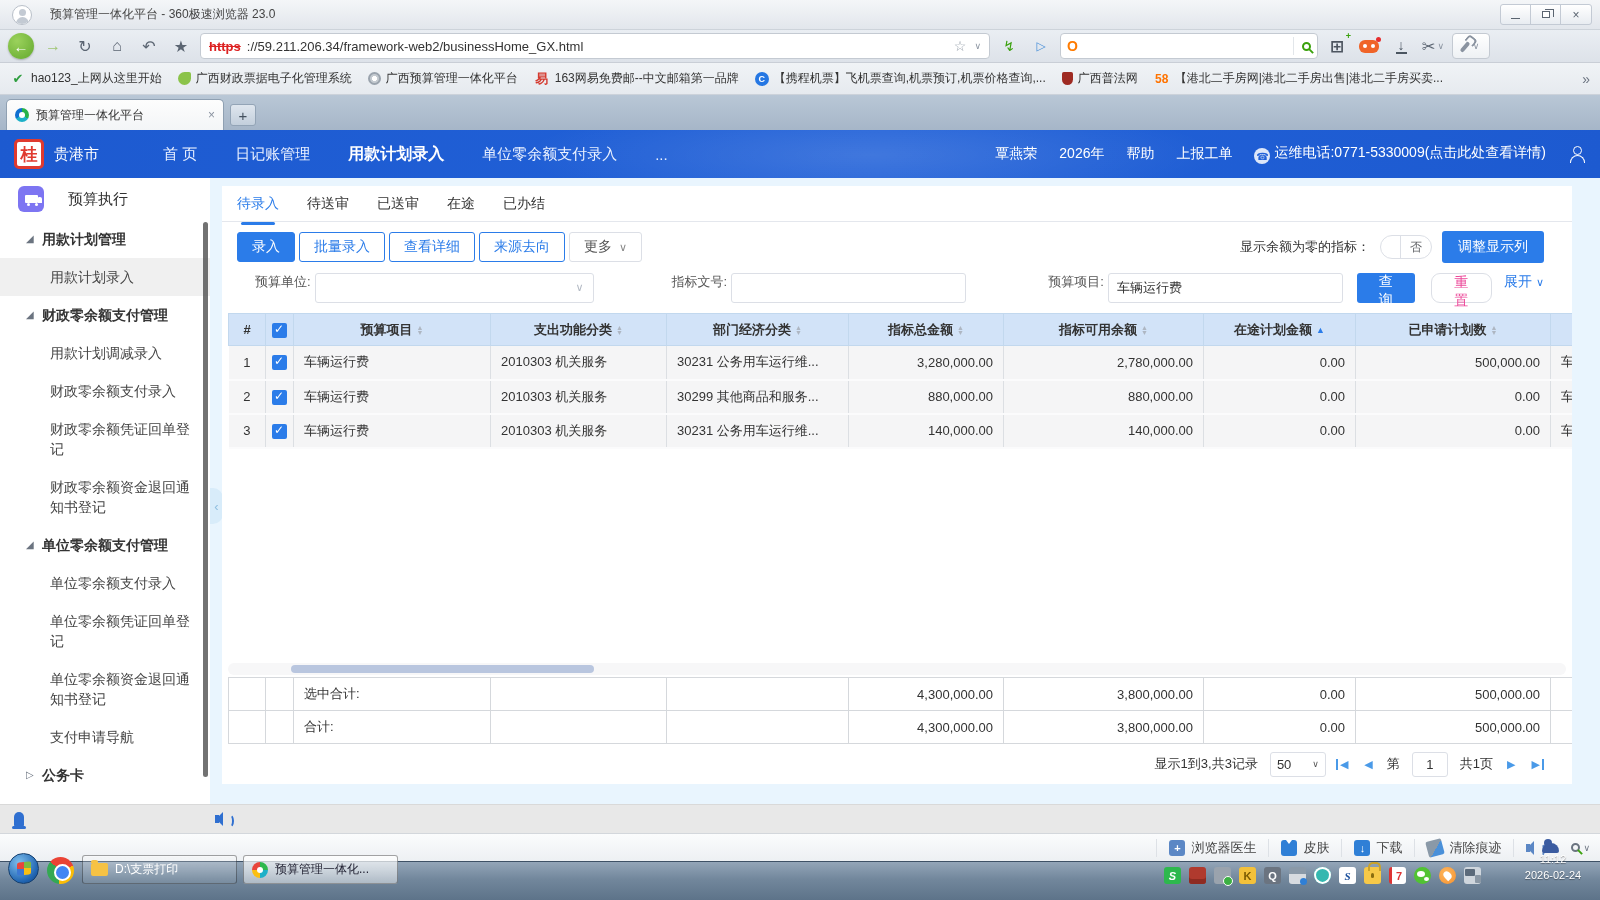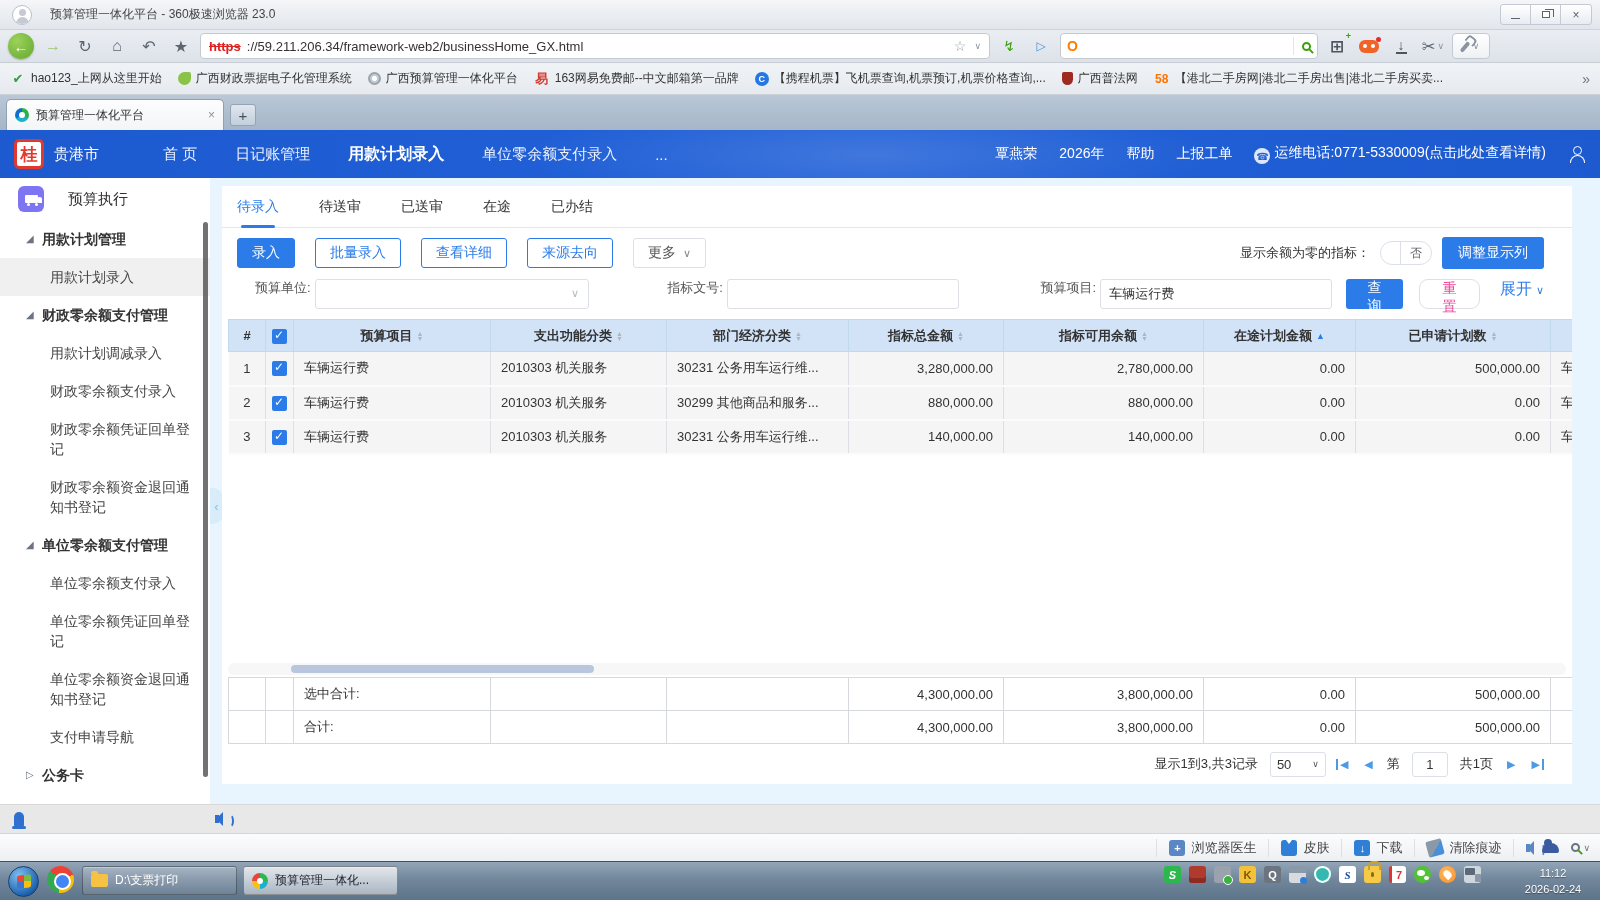--- a/index.html
+++ b/index.html
@@ -104,7 +104,7 @@
 
 
 .panel{position:absolute;left:222px;top:8px;width:1350px;height:598px;background:#fff;display:flex;flex-direction:column}
-.ctabs{height:42px;border-bottom:1px solid #e4e7ed;display:flex;align-items:center;padding-left:15px;gap:40px;flex:none}
+.ctabs{height:36px;border-bottom:1px solid #e4e7ed;display:flex;align-items:center;padding-left:15px;gap:28px;flex:none}
 .ctab{font-size:14px;color:#333;position:relative;height:42px;display:flex;align-items:center}
 .ctab.active{color:#2b7ce9}
 .ctab.active::after{content:"";position:absolute;left:10%;bottom:0;width:80%;height:3px;background:#2b7ce9;border-radius:2px}

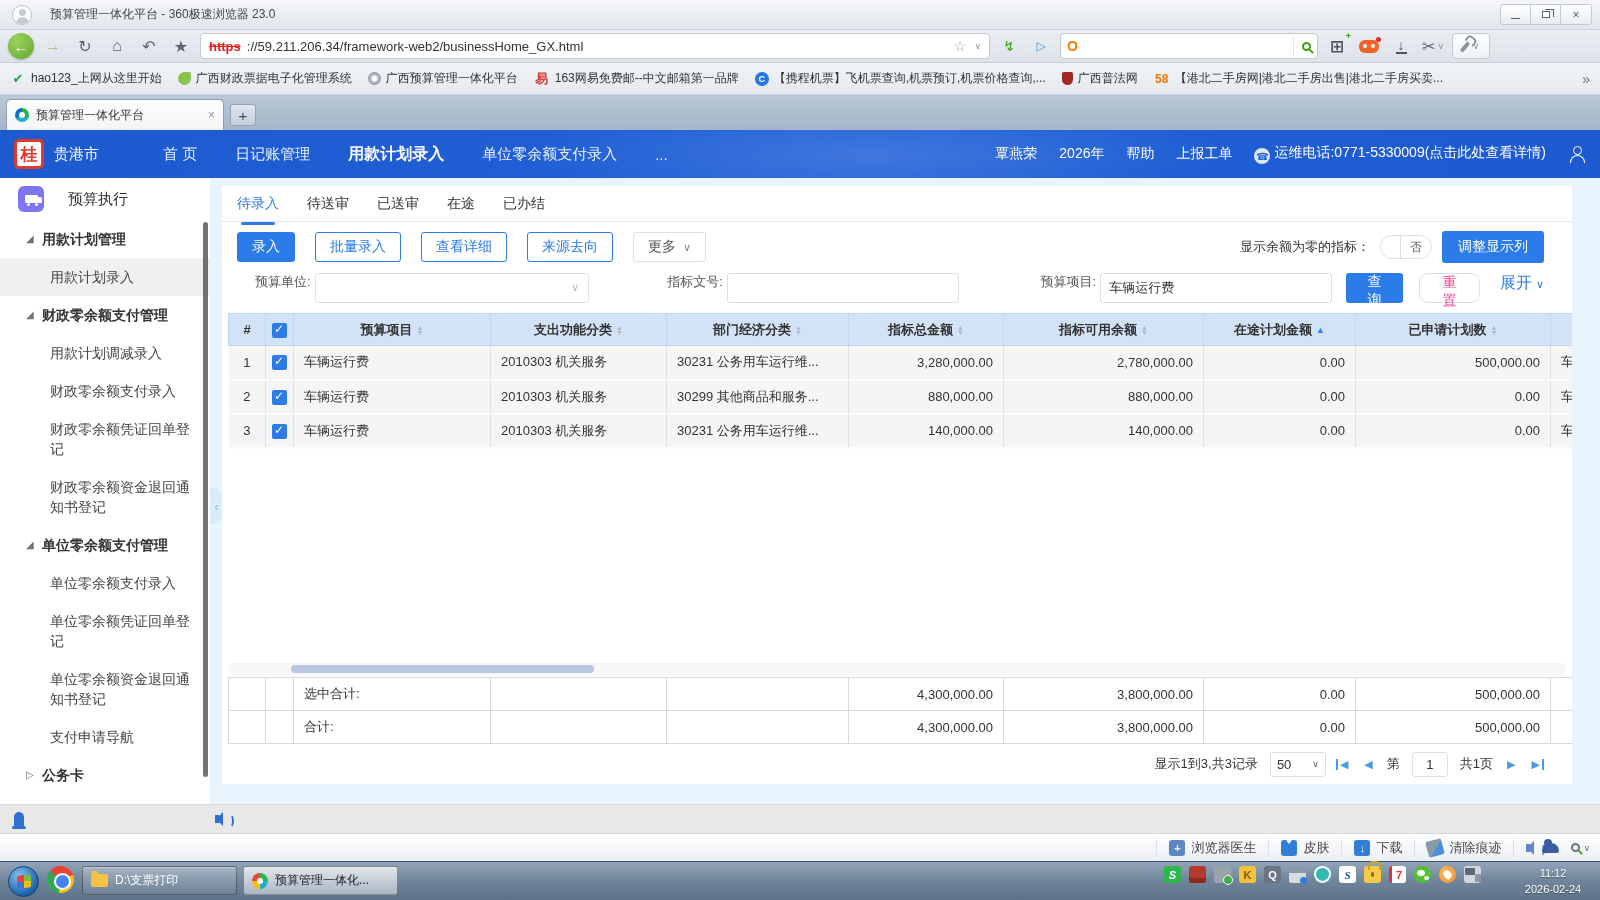--- a/index.html
+++ b/index.html
@@ -459,7 +459,7 @@
         </div>
 
       <div class="actionrow">
-        <div style="display:flex;gap:20px">
+        <div style="display:flex;gap:4px">
 
             <button class="abtn primary">
               <span>录入</span>

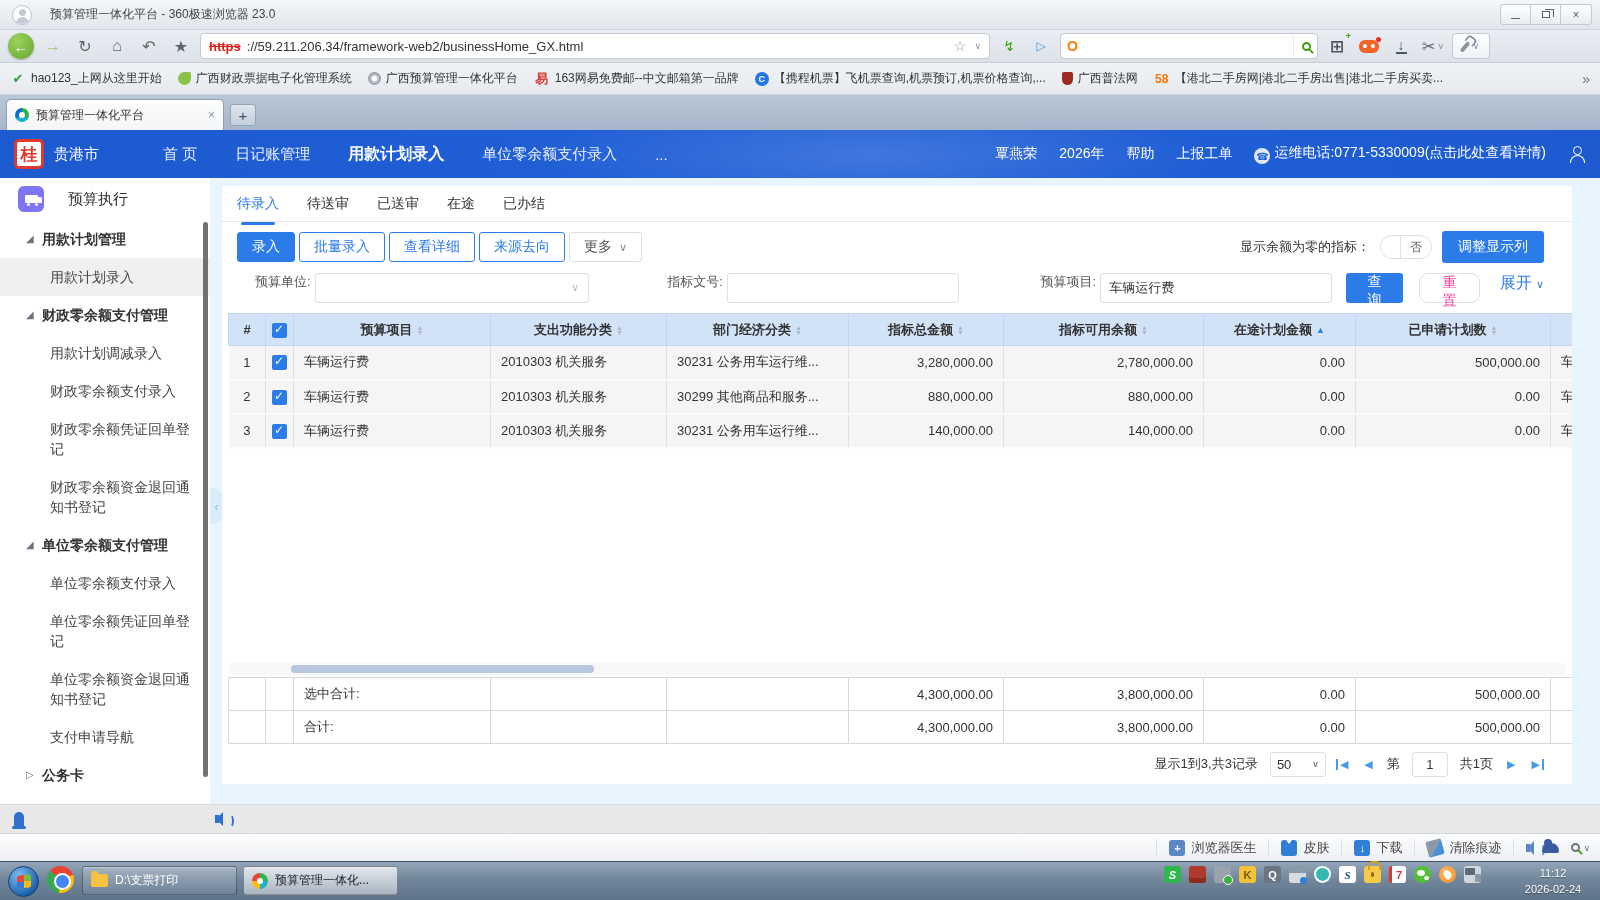--- a/index.html
+++ b/index.html
@@ -126,7 +126,7 @@
 .finput{height:30px;border:1px solid #dcdfe6;border-radius:3px;margin-left:4px;background:#fff;font-size:13px;color:#333;padding:0 8px;display:flex;align-items:center}
 .qbtn{height:30px;padding:0 15px;background:#2b7ce9;border:none;border-radius:3px;color:#fff;font-size:14px;margin-left:14px}
 .rbtn{height:30px;padding:0 16px;background:#fff;border:1px solid #dcdfe6;border-radius:9px;color:#ec4899;font-size:14px;margin-left:16px}
-.expand-link{color:#2b7ce9;font-size:16px;margin-left:20px;white-space:nowrap}
+.expand-link{color:#2b7ce9;font-size:14px;margin-left:12px;white-space:nowrap}
 .expand-link::after{content:"∨";margin-left:4px;font-size:11px}
 
 .tablewrap{margin:0 0 0 6px;width:1344px;overflow:hidden;flex:none}

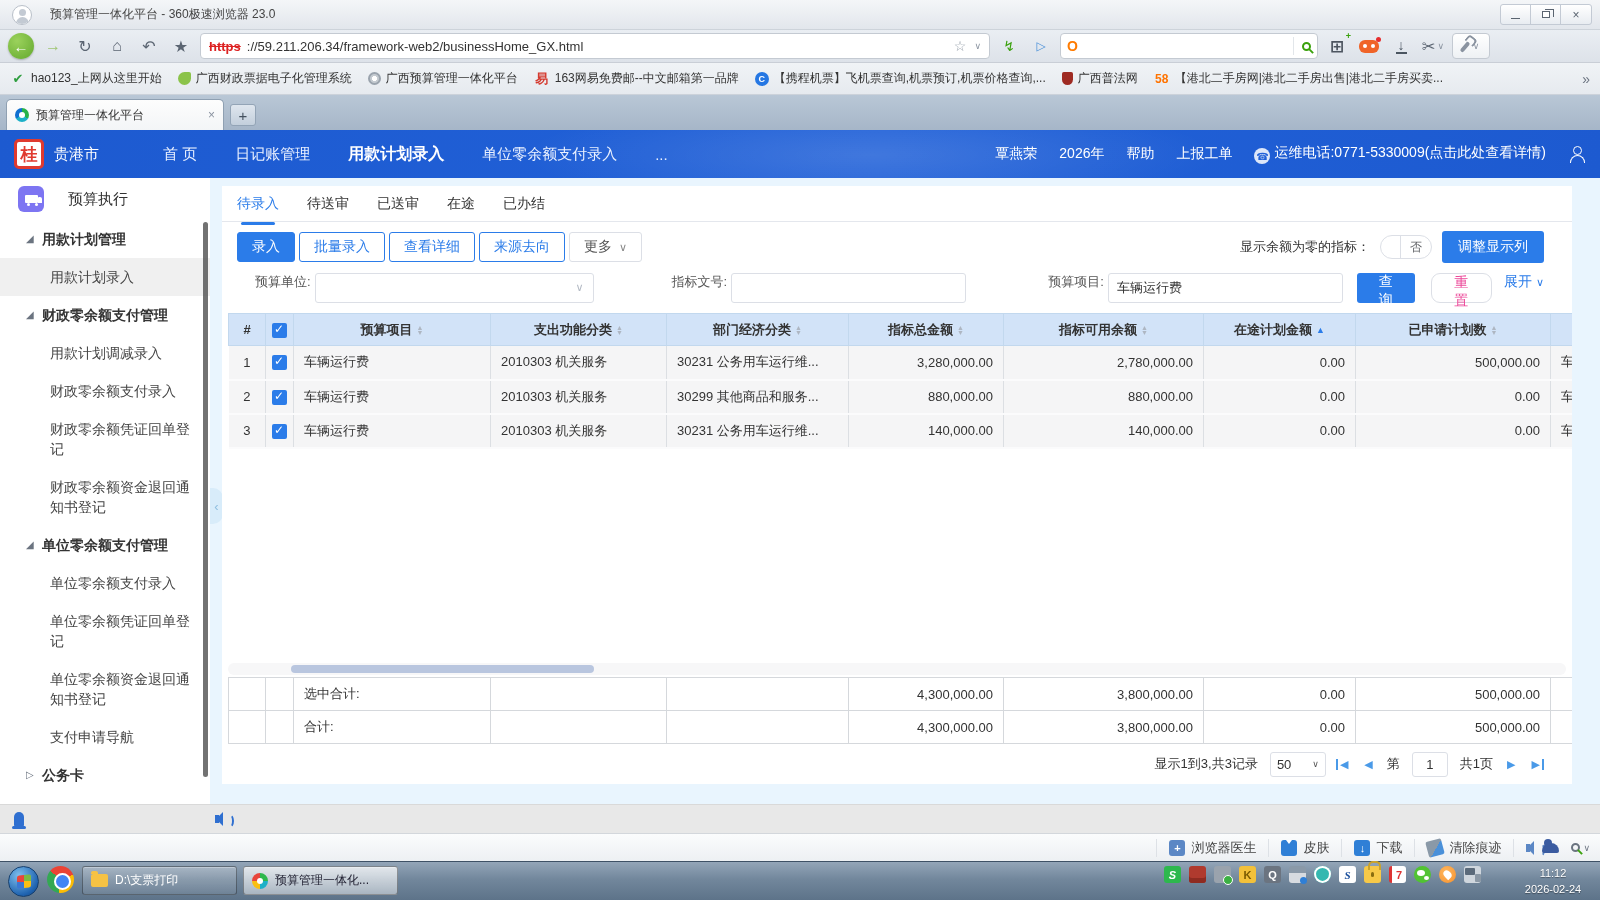--- a/index.html
+++ b/index.html
@@ -177,7 +177,7 @@
 .ico-cloud{width:17px;height:10px;background:#3a5ba0;border-radius:8px 8px 2px 2px;position:relative}
 .ico-cloud::before{content:"";position:absolute;left:2px;top:-4px;width:8px;height:8px;background:#3a5ba0;border-radius:50%}
 .sb-zoom{color:#6b7480;display:flex;align-items:center;gap:3px}
-.taskbar{position:absolute;left:0;top:861px;width:1600px;height:39px;background:linear-gradient(#93a5b8,#72879c 45%,#5d7389);border-top:1px solid #3e5166;display:flex;align-items:flex-start;padding:4px 8px;gap:8px}
+.taskbar{position:absolute;left:0;top:861px;width:1600px;height:39px;background:linear-gradient(#93a5b8,#72879c 45%,#5d7389);border-top:1px solid #3e5166;display:flex;align-items:flex-end;padding:16px 8px;gap:8px}
 .orb{width:31px;height:31px;border-radius:50%;background:radial-gradient(circle at 35% 30%,#7fc0ee,#1f63b0 70%,#123e77);border:1px solid #16406f;display:flex;align-items:center;justify-content:center}
 .winflag{width:14px;height:13px;border-radius:2px;transform:skewY(-6deg);background:conic-gradient(#7cbb42 0 25%,#fbbf12 25% 50%,#3b77d2 50% 75%,#e8453c 75% 100%)}
 .chrome{width:27px;height:27px;border-radius:50%;background:conic-gradient(from -50deg,#ea4335 0 33%,#fbbc05 33% 66%,#34a853 66% 100%);position:relative}

